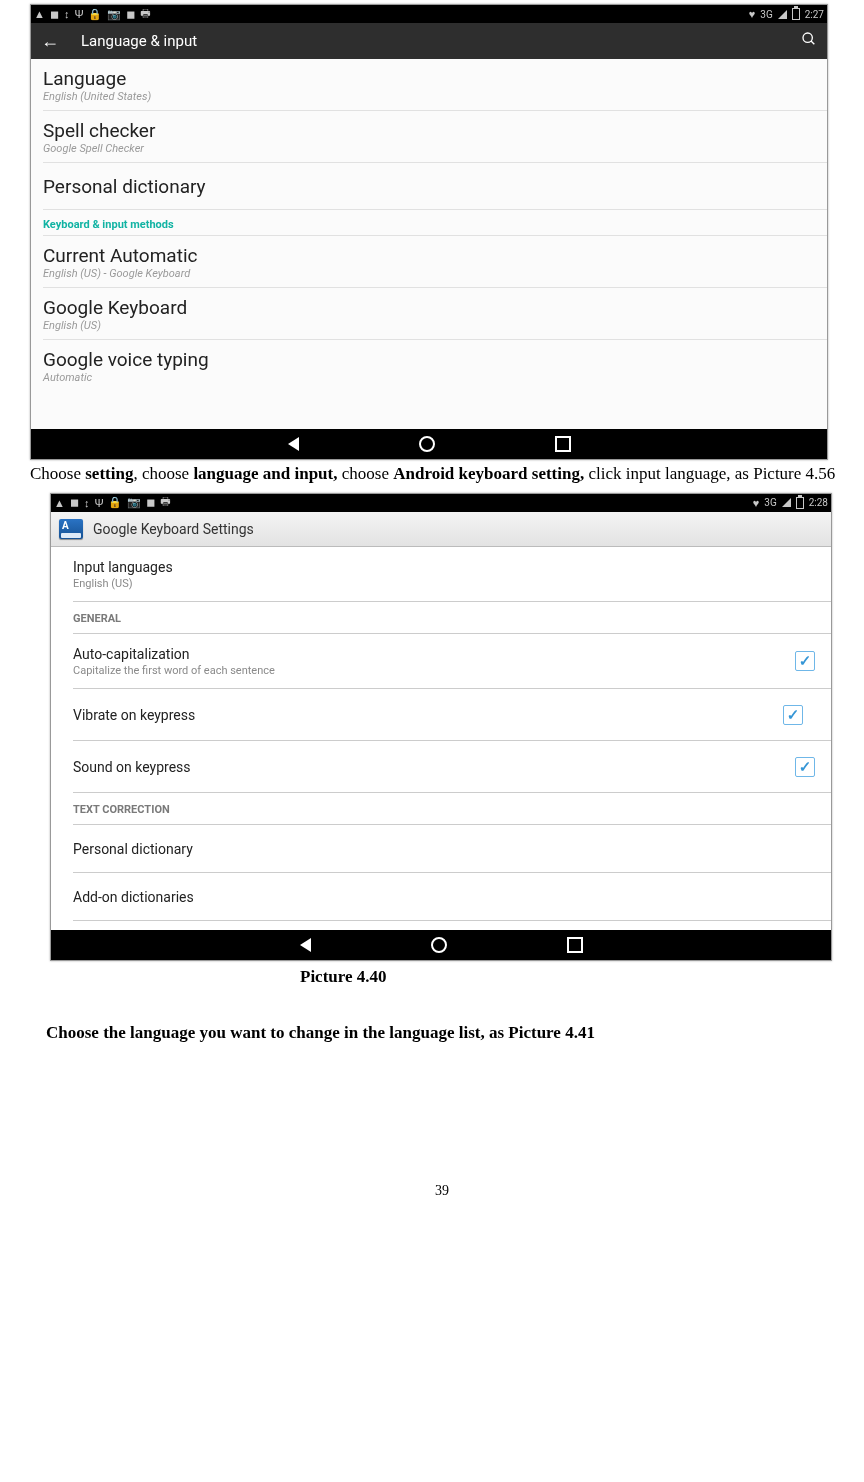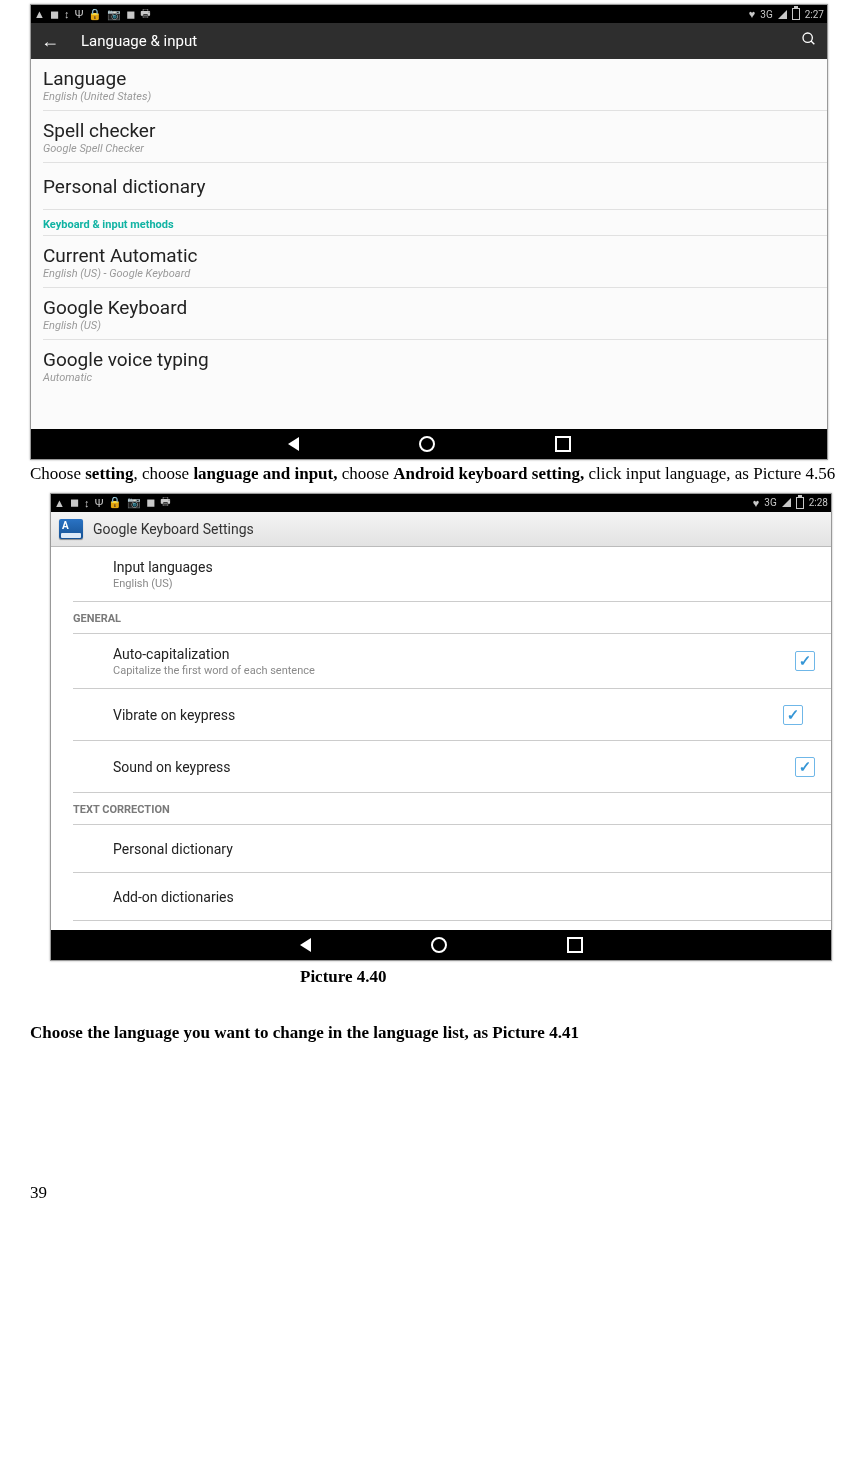--- a/index.html
+++ b/index.html
@@ -176,7 +176,7 @@
     display:flex;
     align-items:center;
   }
-  .item2 .txt { flex:1;margin-left:40px; }
+  .item2 .txt { flex:1; }
   .item2 .title { font-size: 14px; color:#222; }
   .item2 .sub { font-size: 11px; color:#8a8a8a; margin-top:2px; }
   .section-header2 {

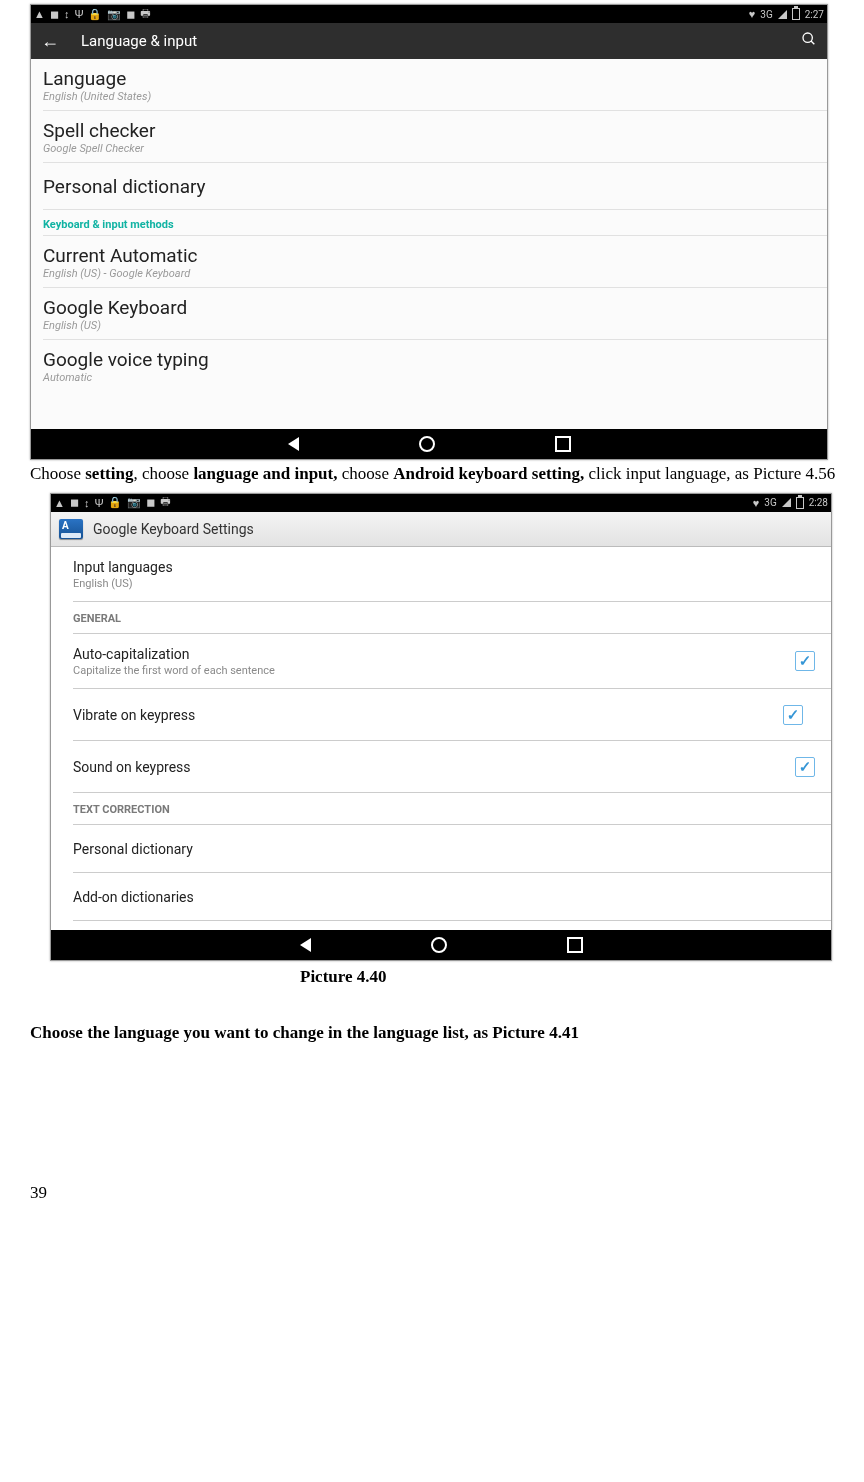--- a/index.html
+++ b/index.html
@@ -133,7 +133,7 @@
   .instruction2 {
     font-size: 17px;
     font-weight: bold;
-    margin: 0 0 140px 0;
+    margin: 0 0 140px 16px;
   }
   .page-num {
     text-align: left;

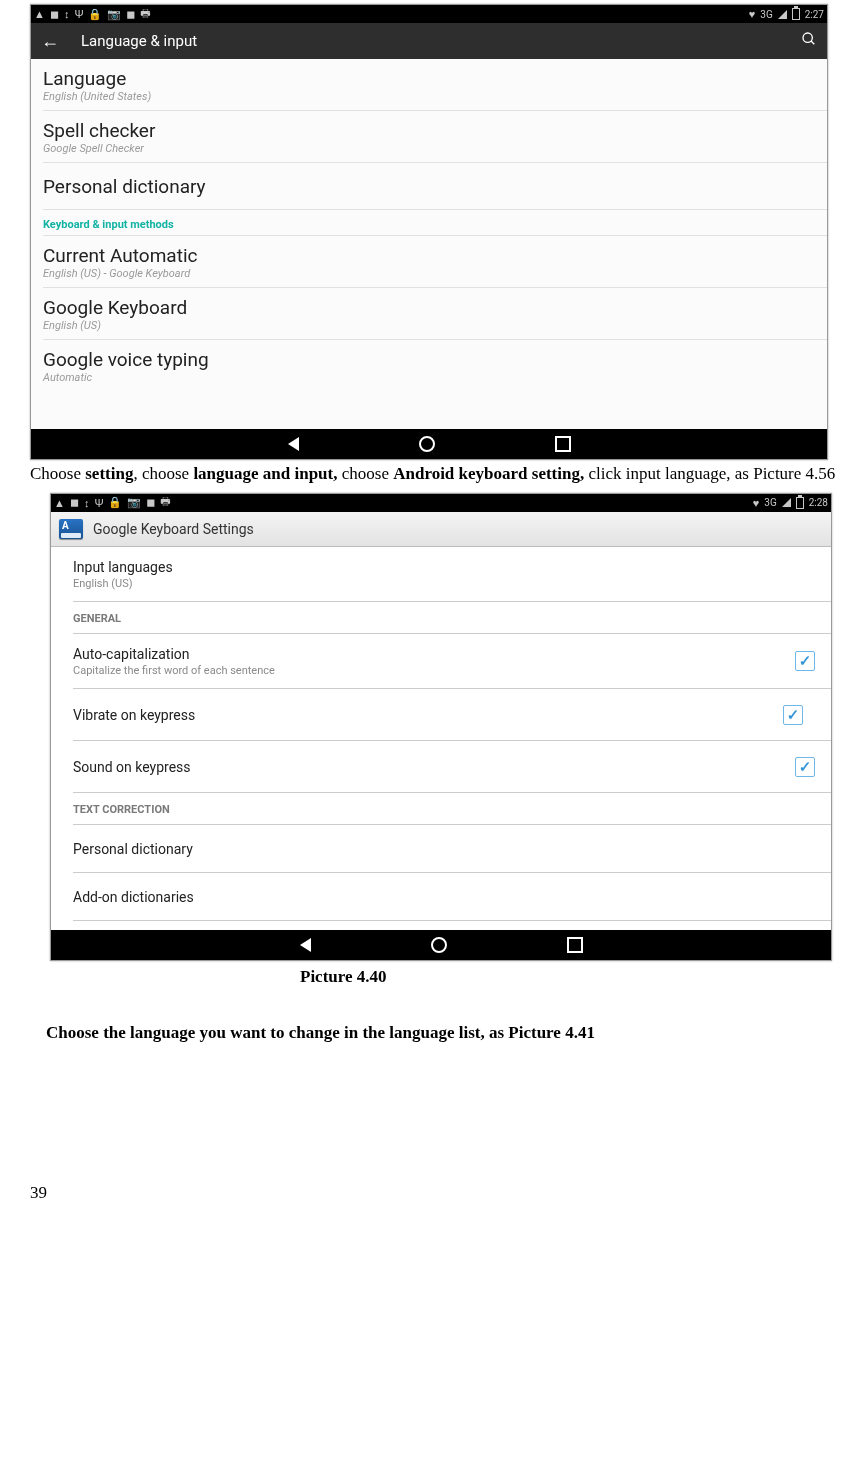--- a/index.html
+++ b/index.html
@@ -136,8 +136,8 @@
     margin: 0 0 140px 16px;
   }
   .page-num {
-    text-align: left;
-    font-size: 17px;
+    text-align: center;
+    font-size: 14px;
     margin-top: 10px;
   }
 

